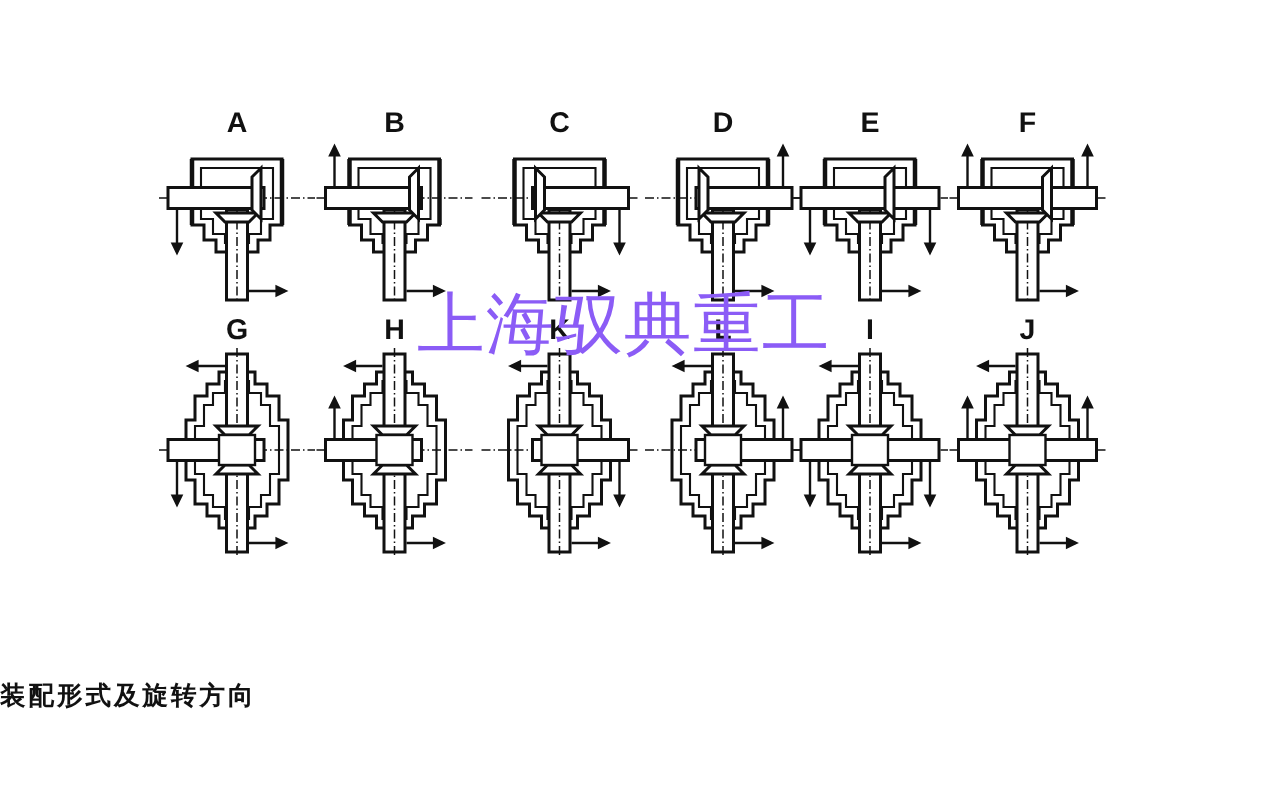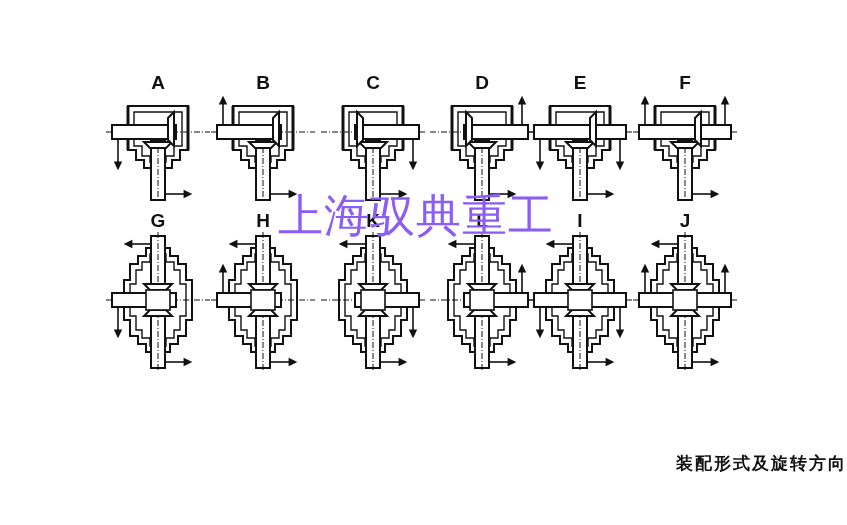--- a/index.html
+++ b/index.html
@@ -11,7 +11,7 @@
   .watermark { position: absolute; left: 278px; top: 186px; font-size: 45px; color: #8b5cf6;
                letter-spacing: 1px; font-family: "DejaVu Sans", sans-serif; white-space: nowrap;
                pointer-events: none; }
-  .caption { position: absolute; left: 0; width: 847px; top: 452px; text-align: right;
+  .caption { position: absolute; left: 0; width: 847px; top: 452px; text-align: left;
              font-size: 17px; font-weight: bold; color: #111; letter-spacing: 2px;
              font-family: "DejaVu Sans", sans-serif; }
 </style>

